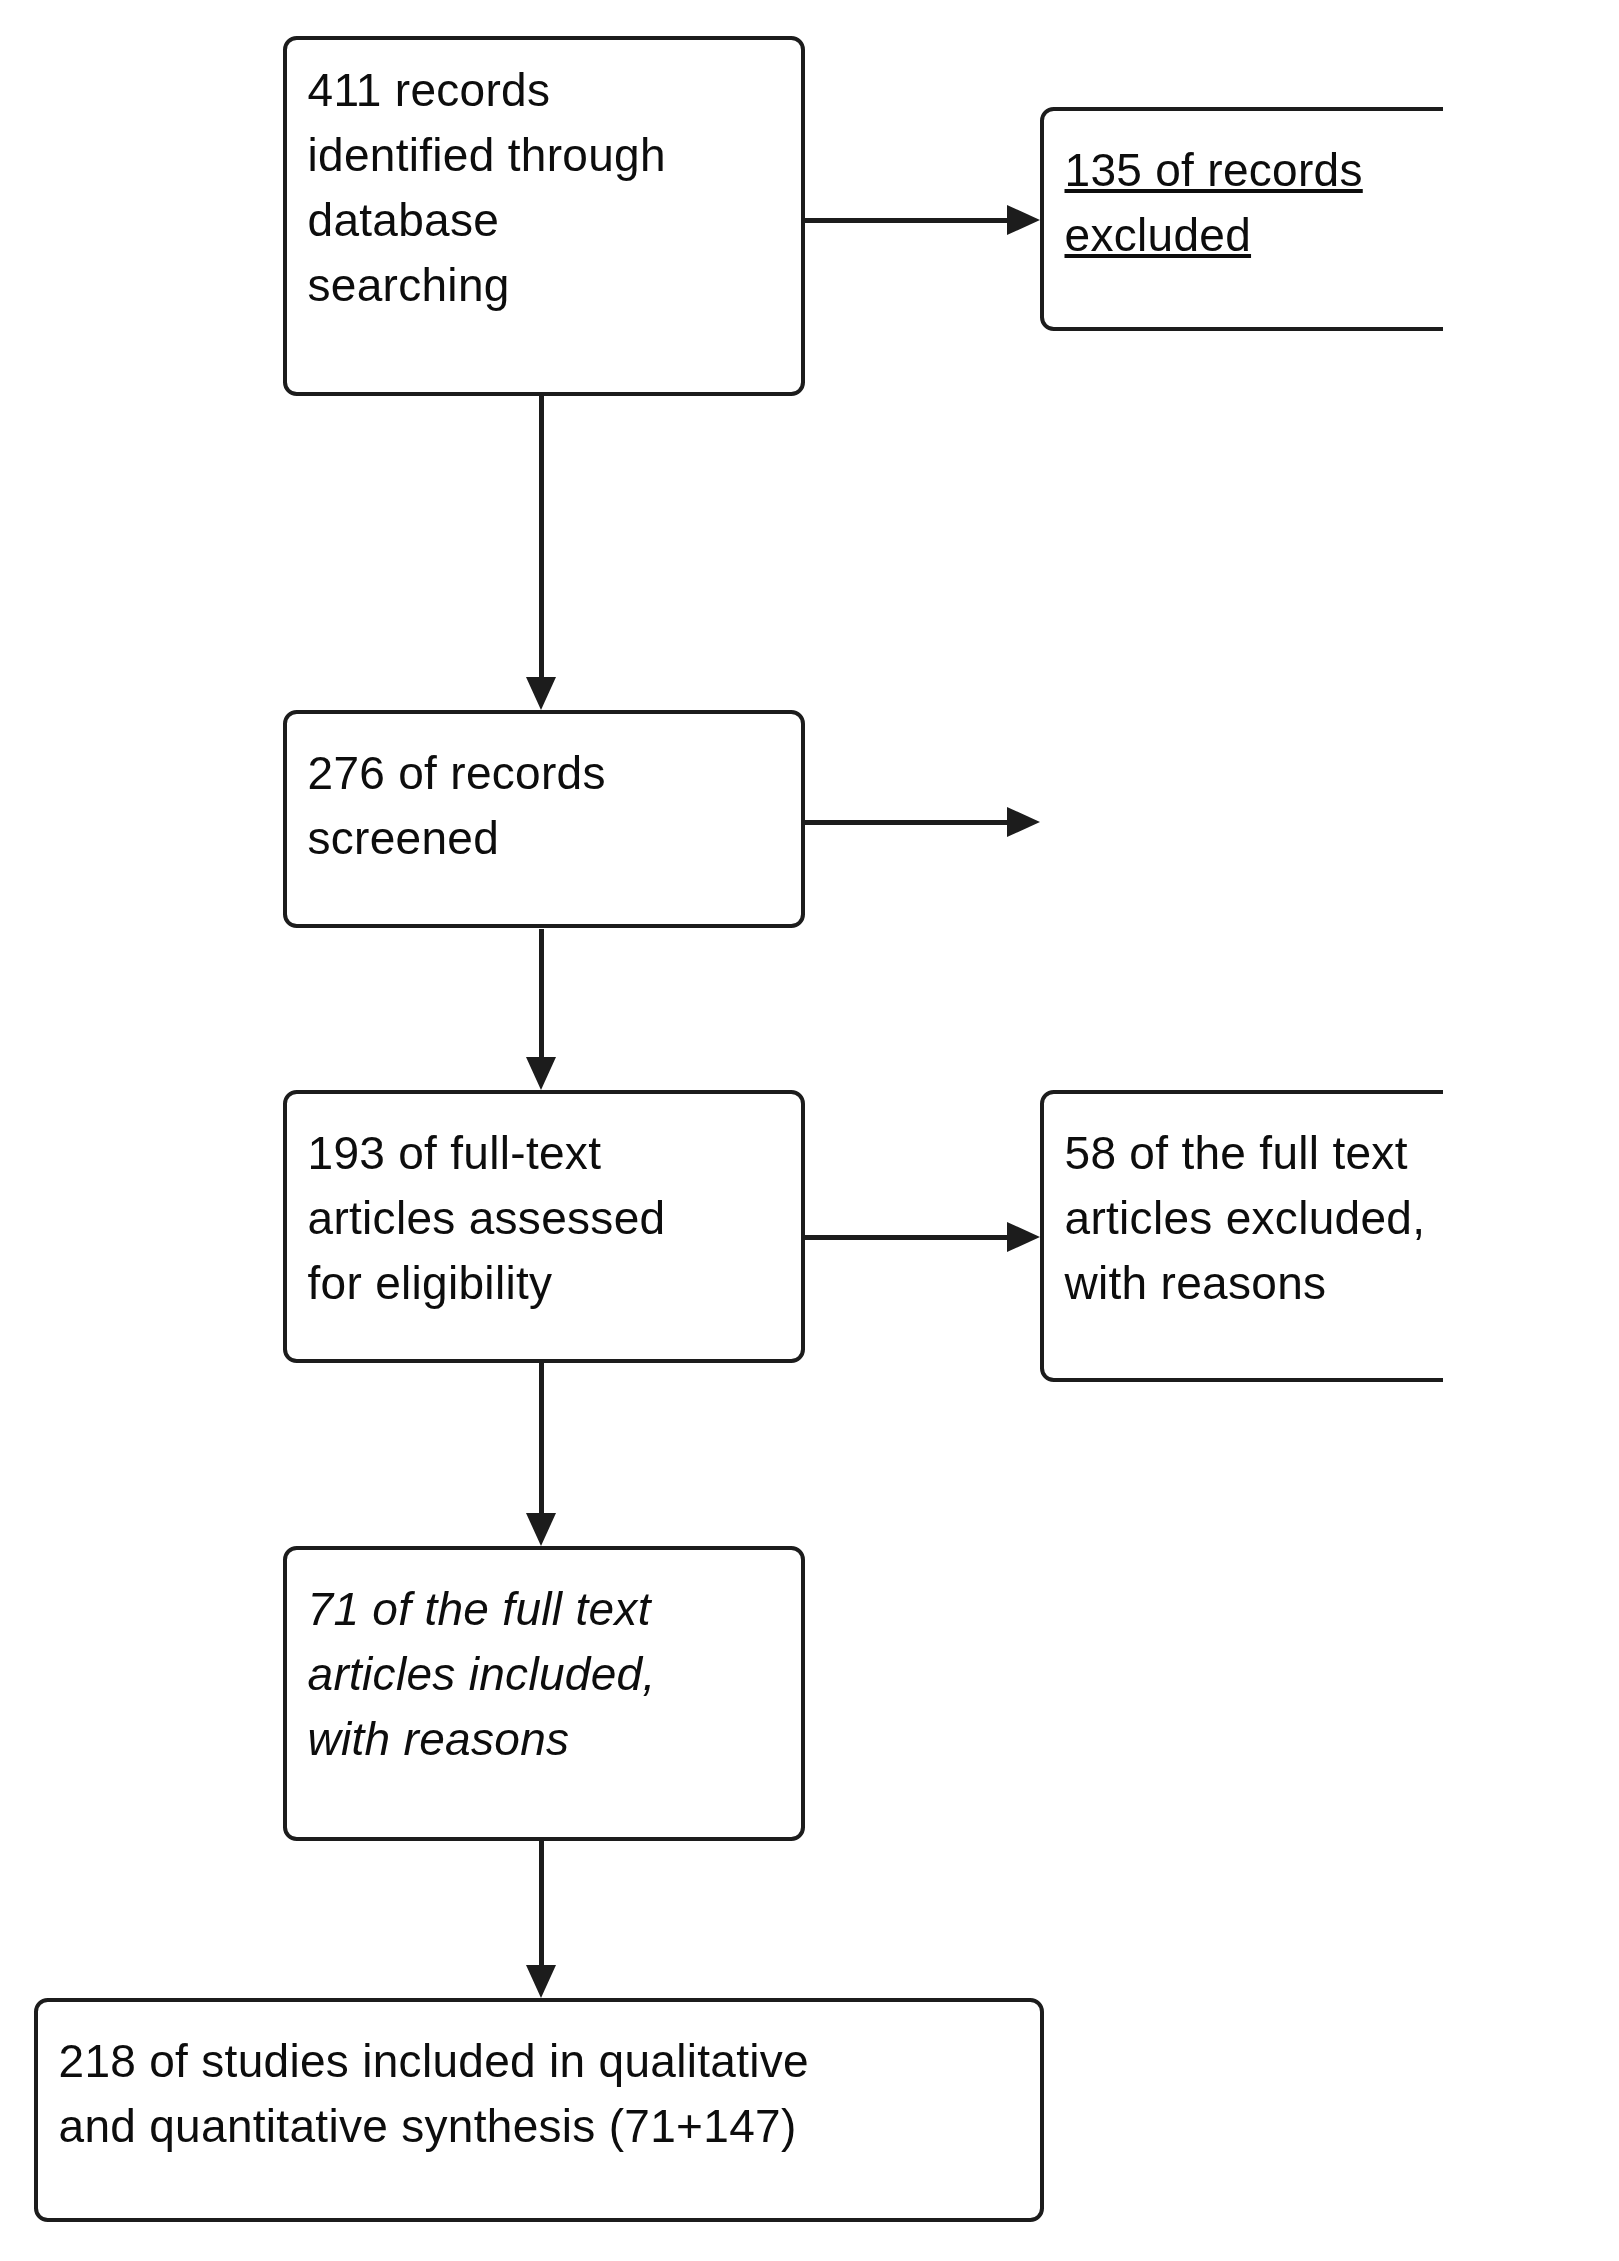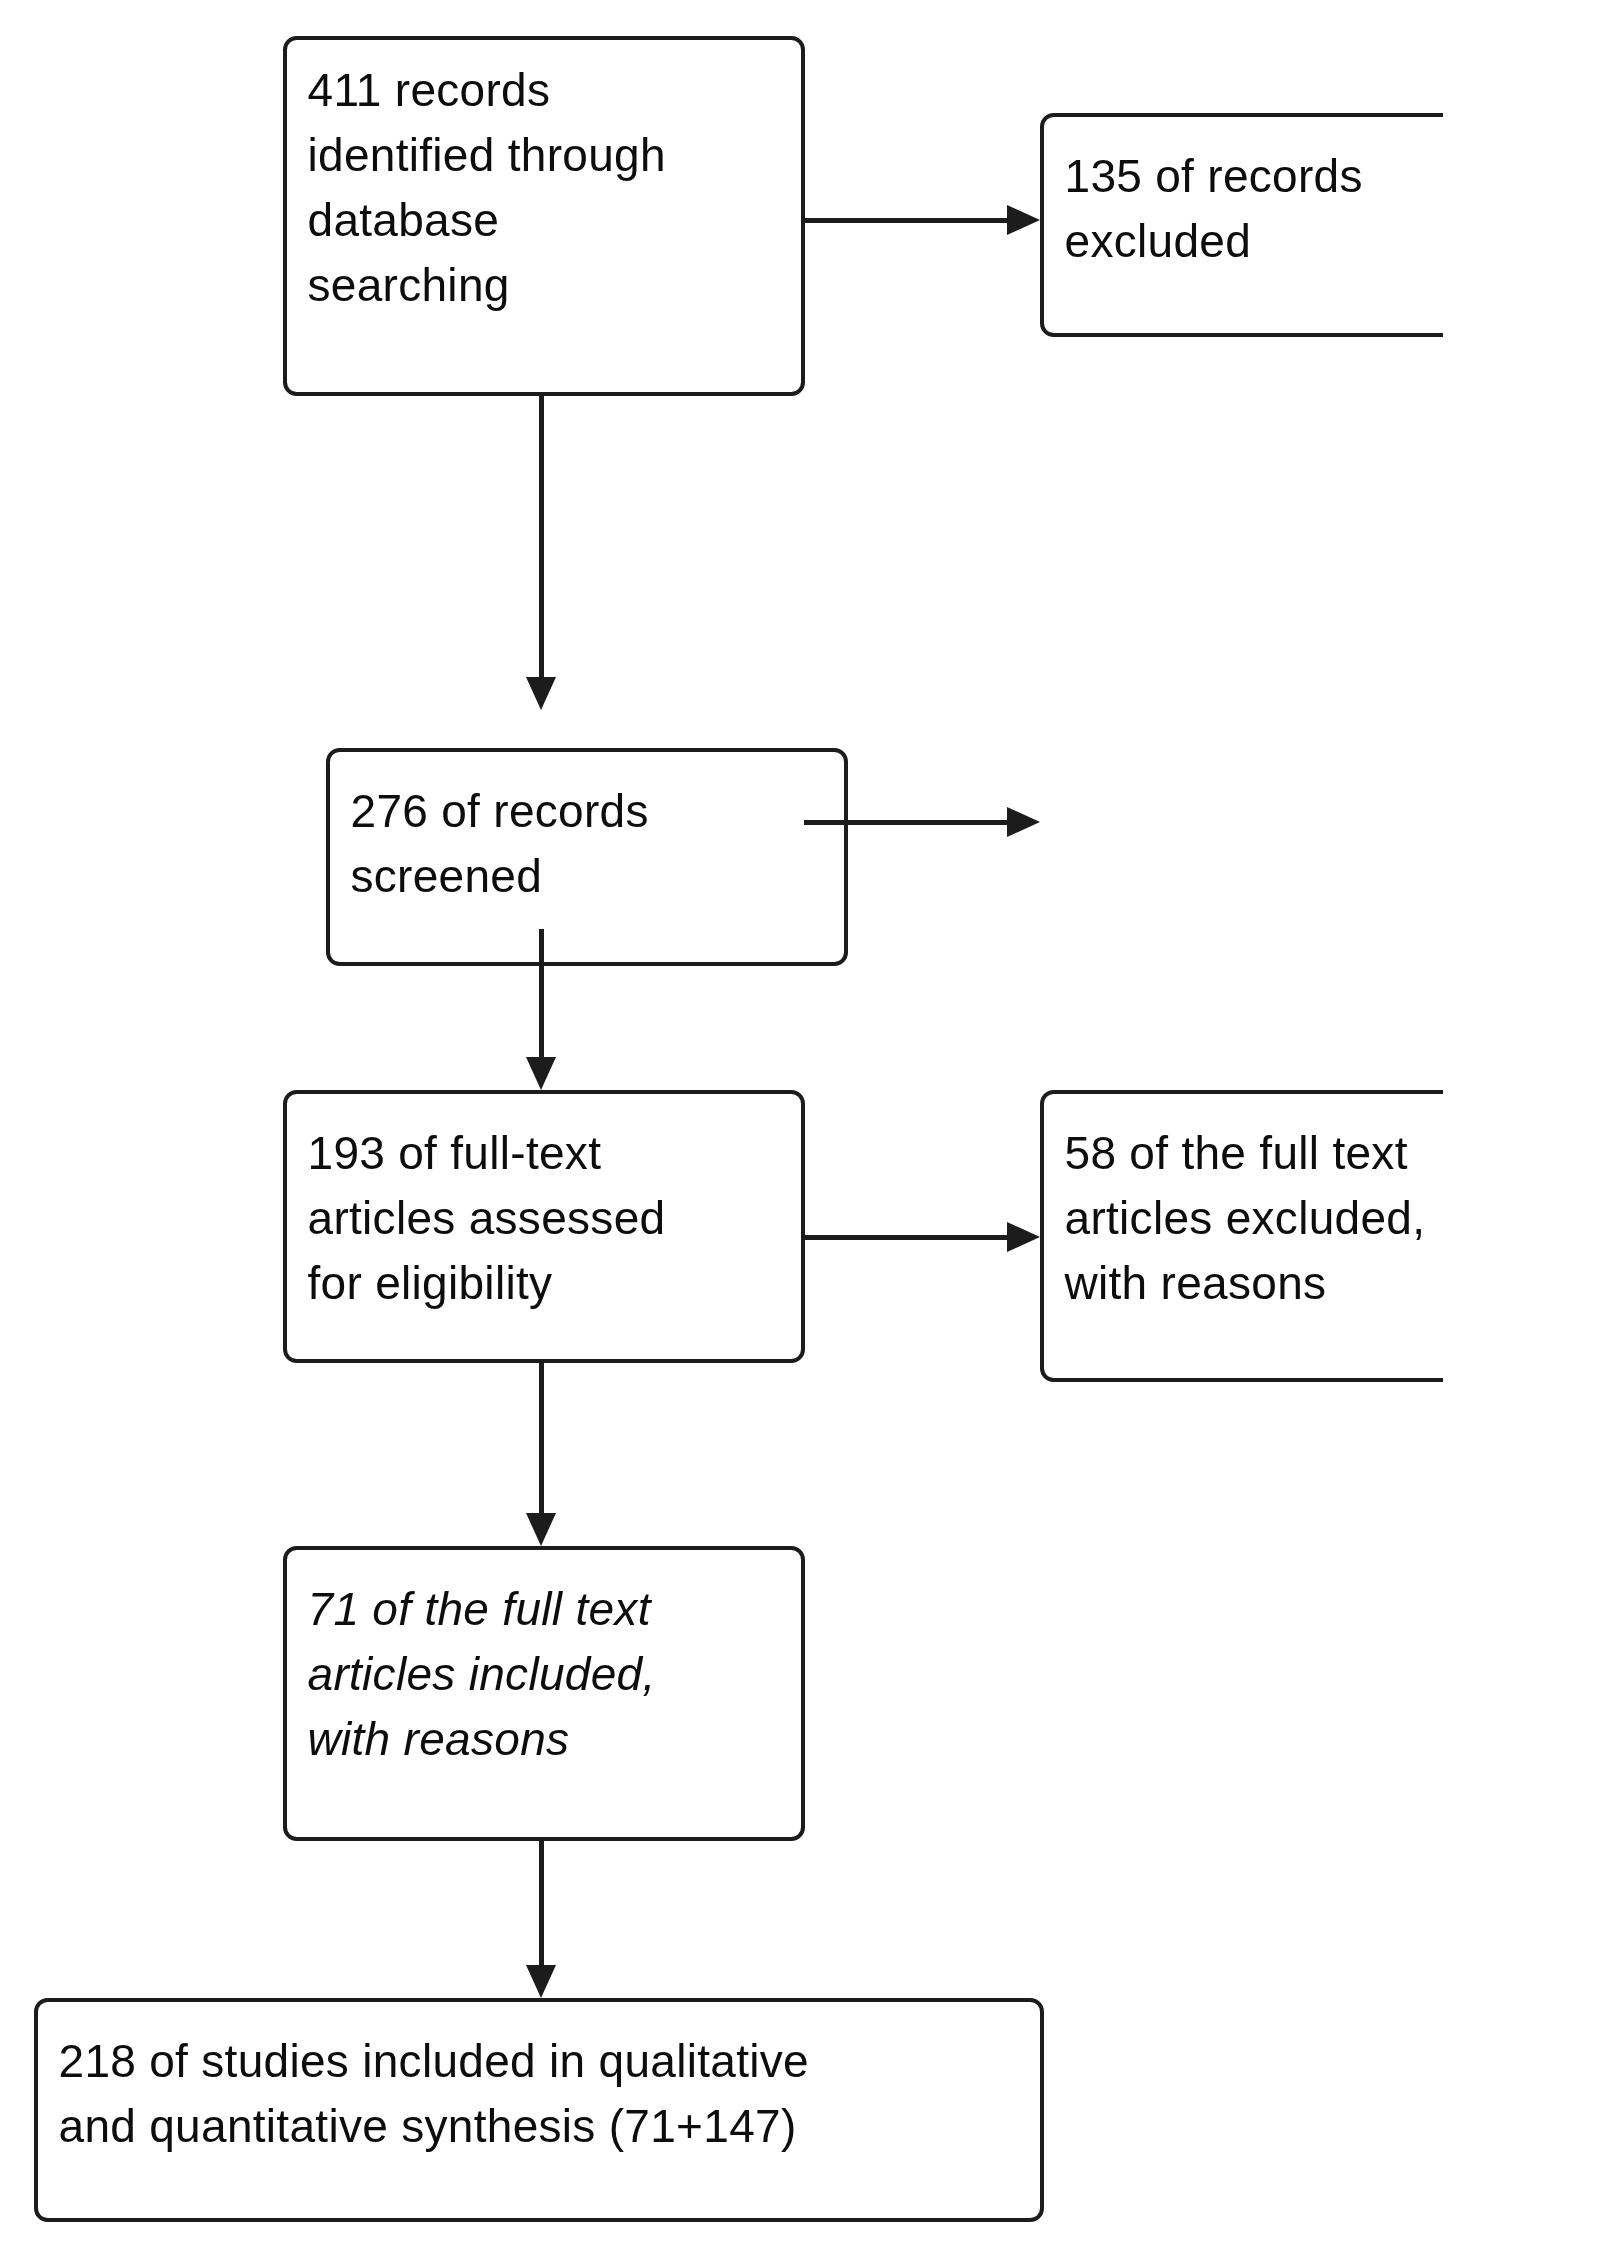--- a/index.html
+++ b/index.html
@@ -28,7 +28,7 @@
   }
 
   #box-identified      { left: 283px;  top: 36px;   width: 522px;  height: 360px; padding-top: 18px; }
-  #box-excluded        { left: 1040px; top: 113px;  width: 539px;  height: 224px; }
+  #box-excluded        { left: 1040px; top: 107px;  width: 539px;  height: 224px; text-decoration: underline; }
   #box-screened        { left: 283px;  top: 748px; width: 522px;  height: 218px; margin-left: 43px; }
   #box-included-title  { left: 1040px; top: 558px;  width: 539px;  height: 356px; }
   #box-assessed        { left: 283px;  top: 1090px; width: 522px;  height: 273px; }

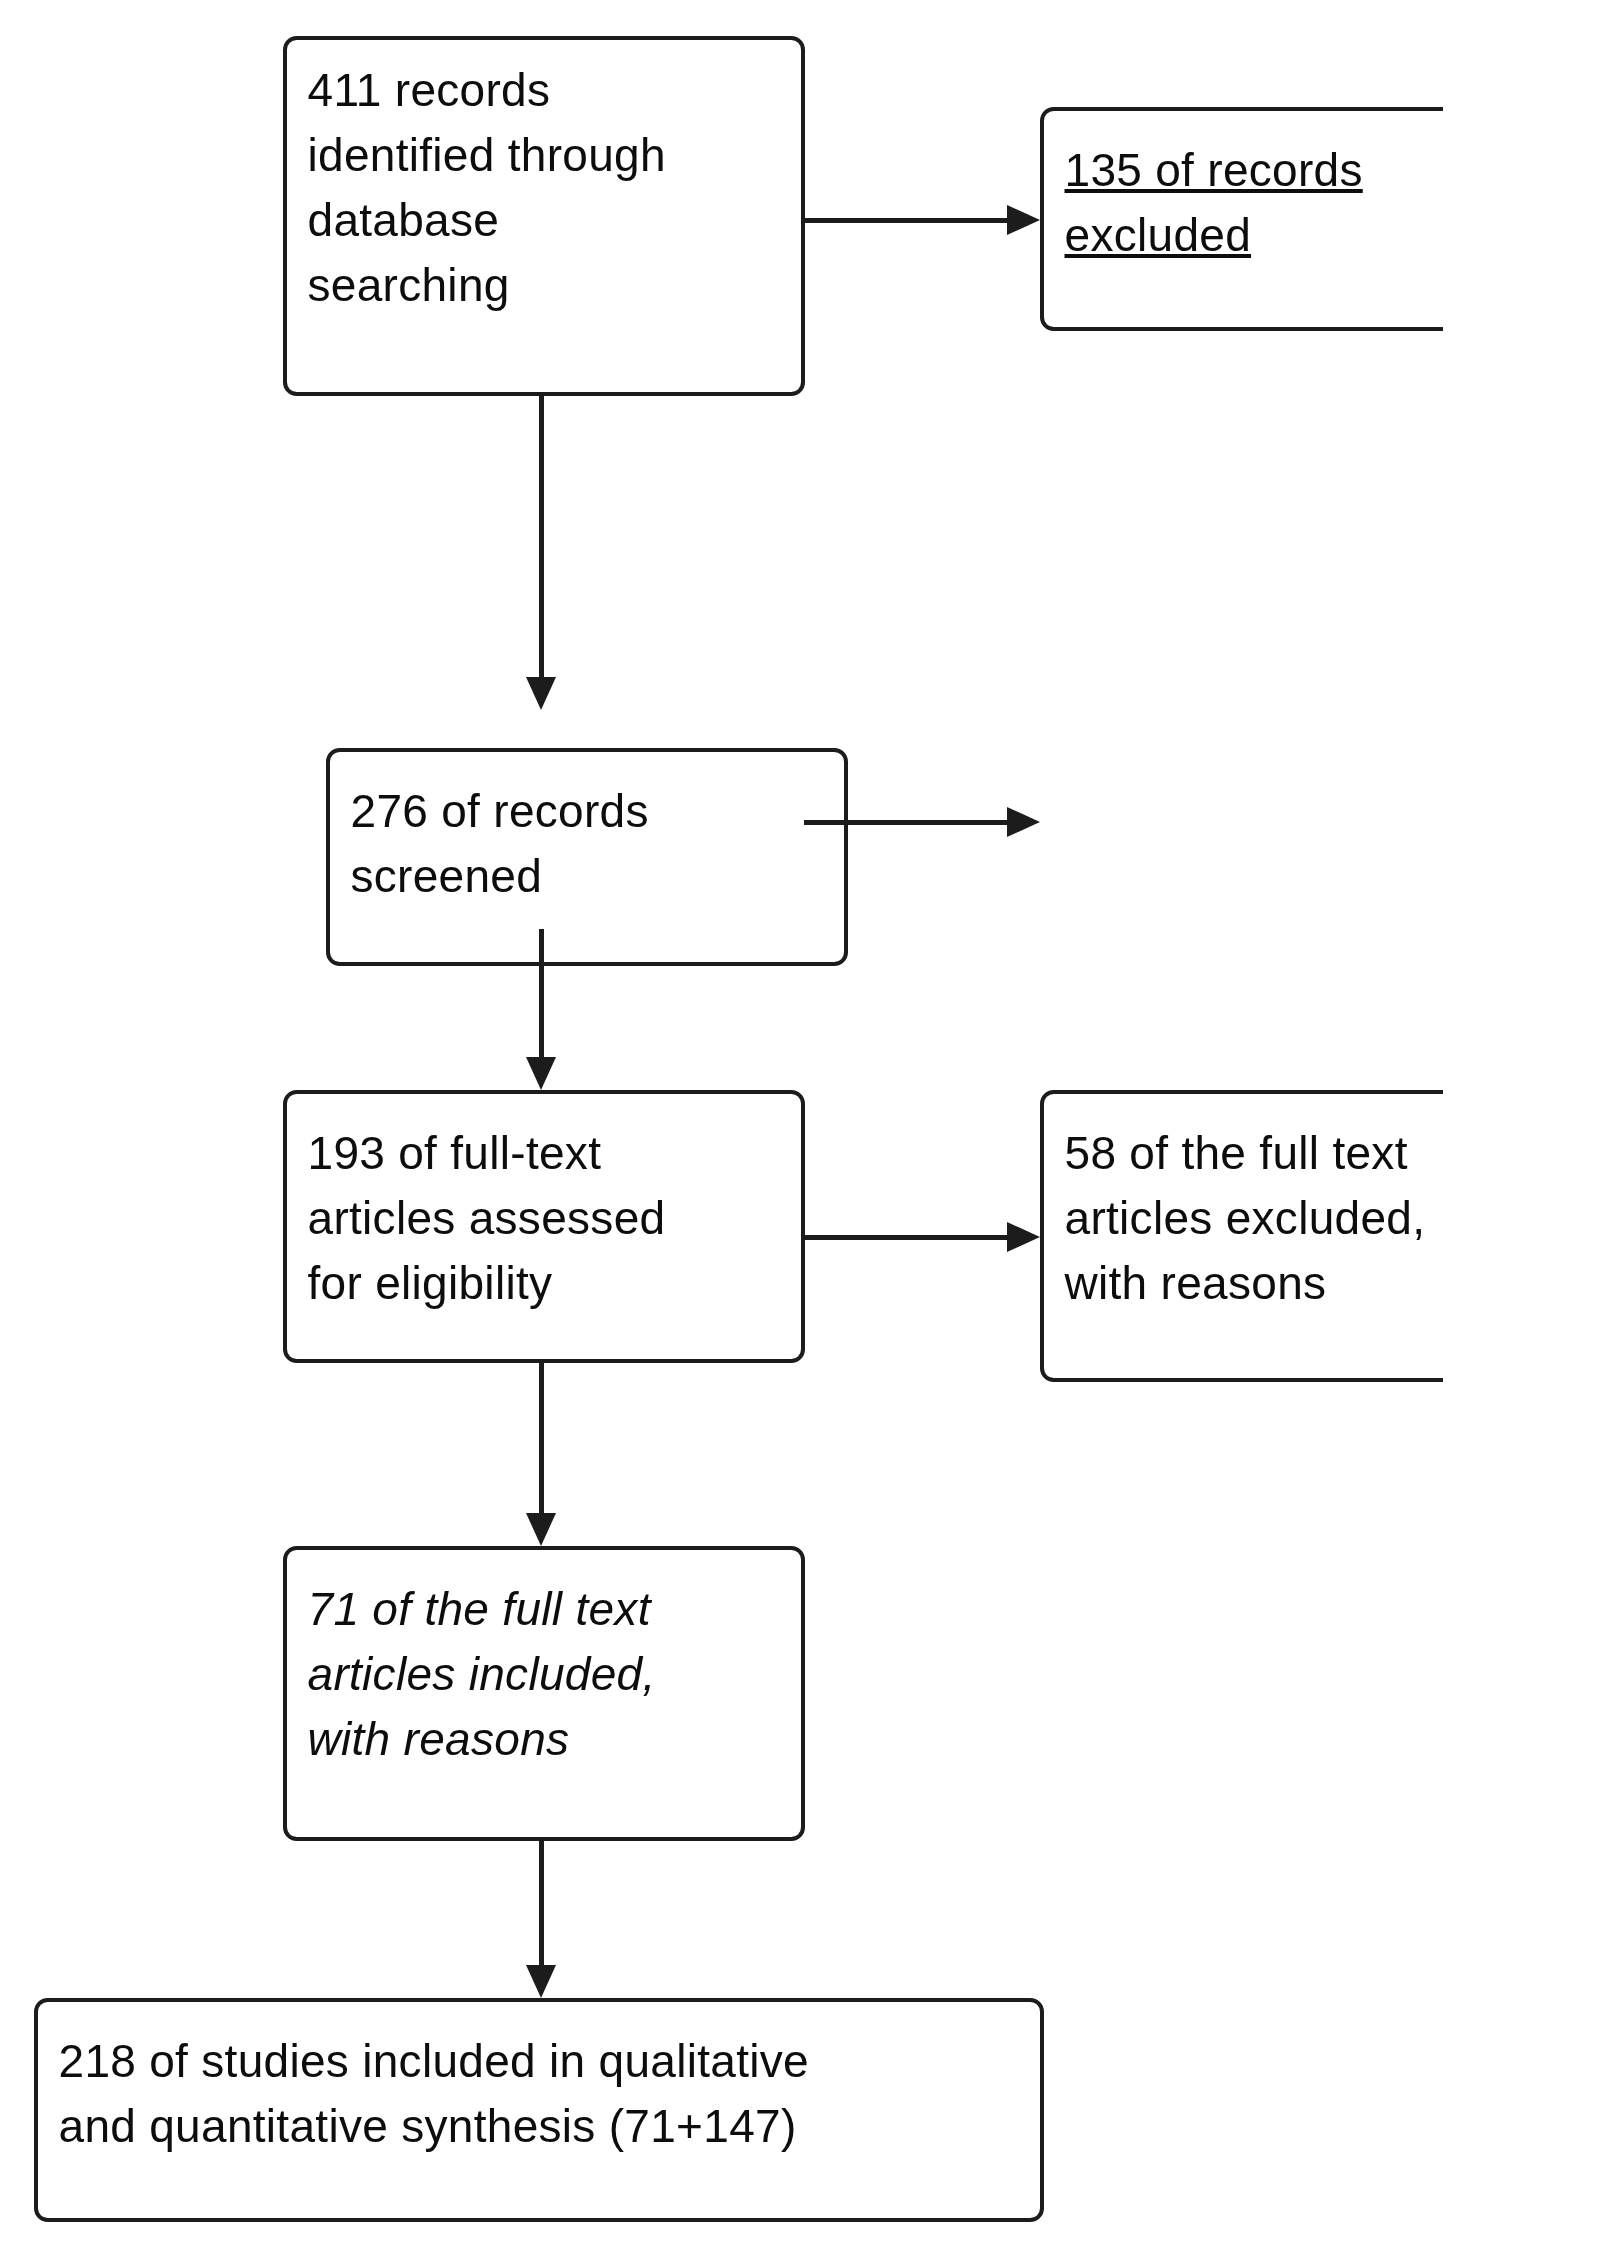--- a/index.html
+++ b/index.html
@@ -29,7 +29,7 @@
 
   #box-identified      { left: 283px;  top: 36px;   width: 522px;  height: 360px; padding-top: 18px; }
   #box-excluded        { left: 1040px; top: 107px;  width: 539px;  height: 224px; text-decoration: underline; }
-  #box-screened        { left: 283px;  top: 748px; width: 522px;  height: 218px; margin-left: 43px; }
+  #box-screened        { left: 283px;  top: 710px; width: 522px;  height: 218px; }
   #box-included-title  { left: 1040px; top: 558px;  width: 539px;  height: 356px; }
   #box-assessed        { left: 283px;  top: 1090px; width: 522px;  height: 273px; }
   #box-ft-excluded     { left: 1040px; top: 1090px; width: 539px;  height: 292px; }

